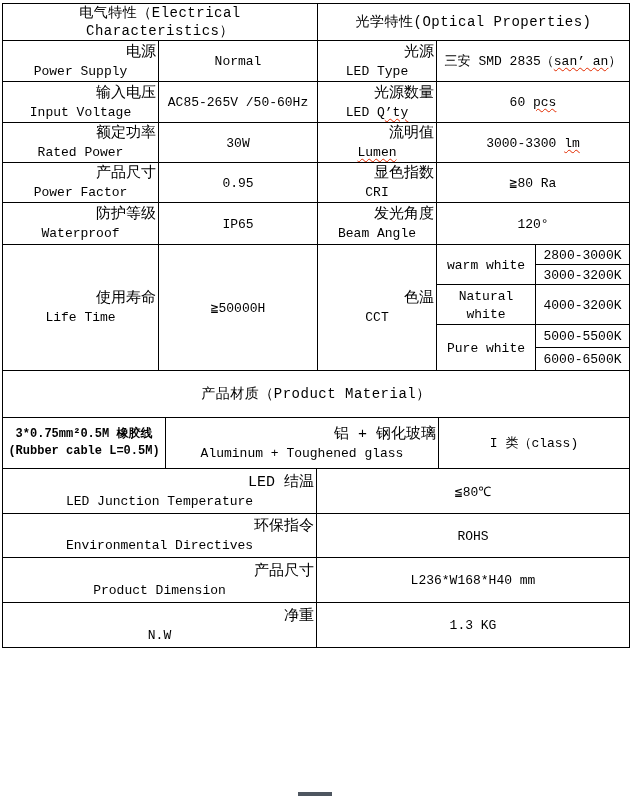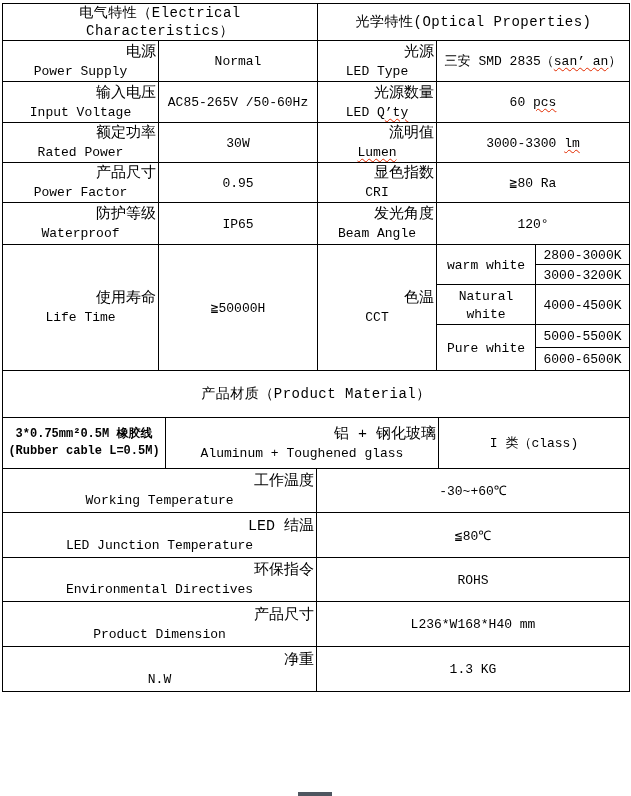--- a/index.html
+++ b/index.html
@@ -135,7 +135,7 @@
     </tr>
     <tr style="height:40px">
       <td><span class="val">Natural white</span></td>
-      <td><span class="val">4000-4500K</span></td>
+      <td><span class="val">4000-3200K</span></td>
     </tr>
     <tr style="height:23px">
       <td rowspan="2"><span class="val">Pure white</span></td>

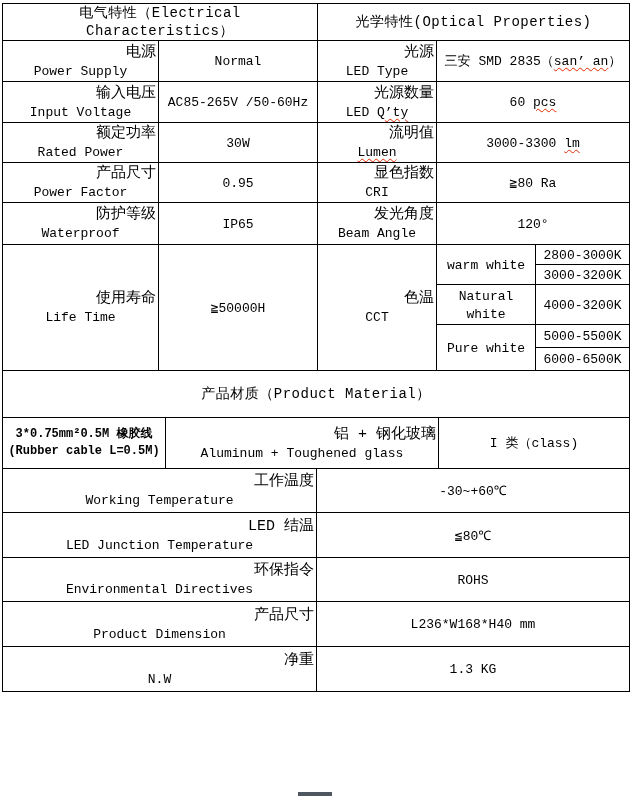--- a/index.html
+++ b/index.html
@@ -179,13 +179,6 @@
         <col style="width:313px">
       </colgroup>
     <tbody>
-        <tr style="height:44px">
-      <td>
-        <span class="cn">工作温度</span>
-        <span class="en">Working Temperature</span>
-      </td>
-      <td><span class="val">-30~+60℃</span></td>
-    </tr>
     <tr style="height:45px">
       <td>
         <span class="cn">LED 结温</span>

